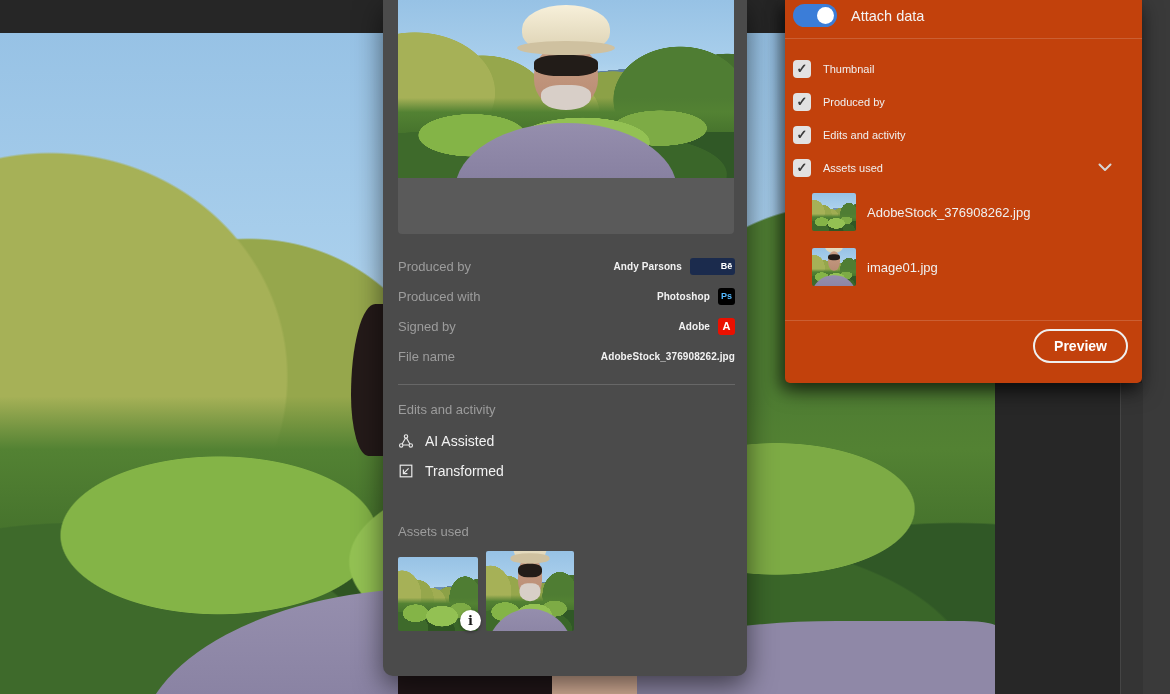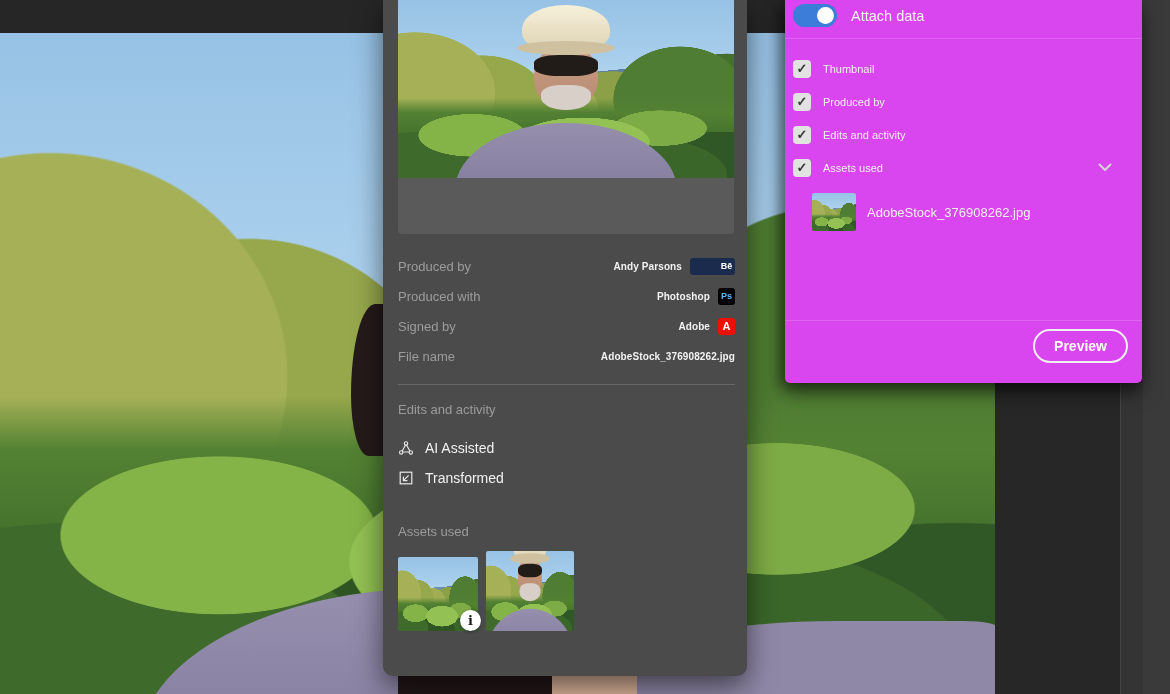--- a/index.html
+++ b/index.html
@@ -76,7 +76,7 @@
               font-family:"DejaVu Serif",serif;font-size:13px;font-weight:bold;box-shadow:0 1px 3px rgba(0,0,0,.4);}
 
   
-  .panel{position:absolute;left:785px;top:0;width:357px;height:383px;background:#d946ef;
+  .panel{position:absolute;left:785px;top:0;width:357px;height:383px;background:#c2410c;
          border-radius:0 0 5px 5px;box-shadow:0 8px 20px rgba(0,0,0,.5),-6px 6px 14px rgba(0,0,0,.35);
          z-index:11;color:#ededed;}
   .toggle-row{display:flex;align-items:center;gap:14px;padding:4px 16px 11px 8px;}

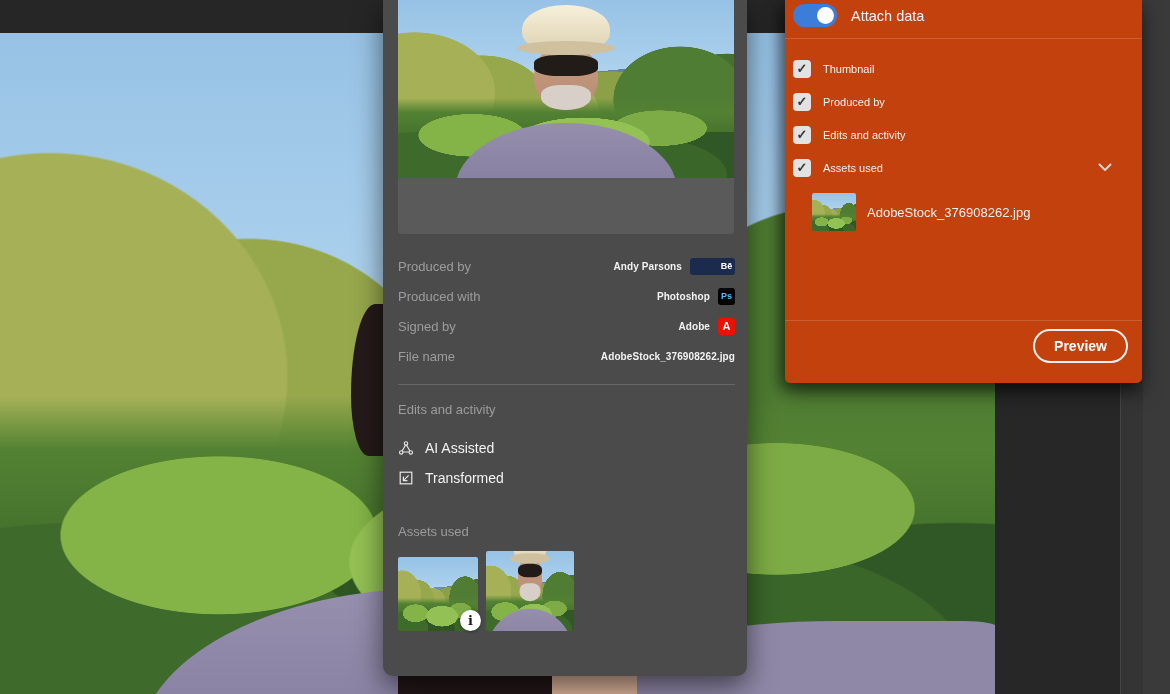--- a/index.html
+++ b/index.html
@@ -226,6 +226,17 @@
         <div class="thumb scene"></div>
         <span class="asset-name">AdobeStock_376908262.jpg</span>
       </div>
+      <div class="asset-row">
+        <div class="thumb scene close">
+          <div class="man">
+            <div class="shirt"></div>
+            <div class="cap"></div>
+            <div class="face"></div>
+            <div class="glasses"></div>
+          </div>
+        </div>
+        <span class="asset-name">image01.jpg</span>
+      </div>
     </div>
 
     <div class="panel-footer-divider"></div>

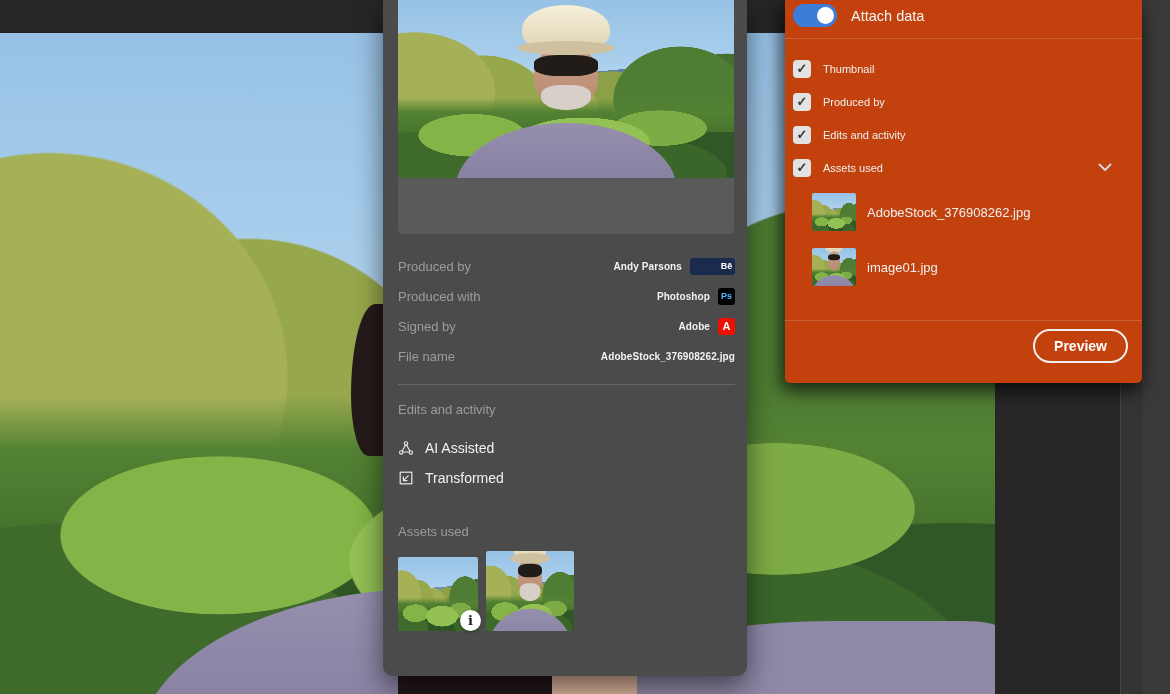--- a/index.html
+++ b/index.html
@@ -66,7 +66,7 @@
   .icon-spacer{width:17px;height:17px;margin-left:8px;}
   .divider{margin:13px 12px 0 15px;height:1px;background:rgba(255,255,255,.16);}
   .section-title{margin:17px 12px 9px 15px;font-size:13px;color:#9c9c9c;}
-  .activity-row{margin:0 12px 0 15px;height:30px;display:flex;align-items:flex-end;gap:11px;font-size:14px;color:#f2f2f2;}
+  .activity-row{margin:0 12px 0 15px;height:30px;display:flex;align-items:center;gap:11px;font-size:14px;color:#f2f2f2;}
   .act-icon{width:16px;height:16px;flex:0 0 16px;}
   .assets-thumbs{position:relative;margin:12px 12px 0 15px;display:flex;gap:8px;align-items:flex-start;}
   .asset-thumb-1{width:80px;height:74px;margin-top:6px;border-radius:2px;}

